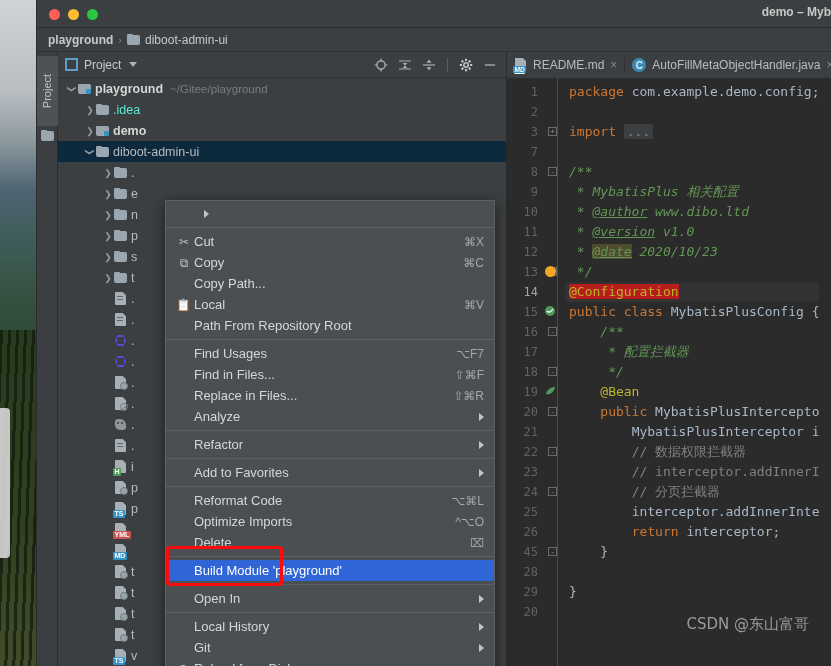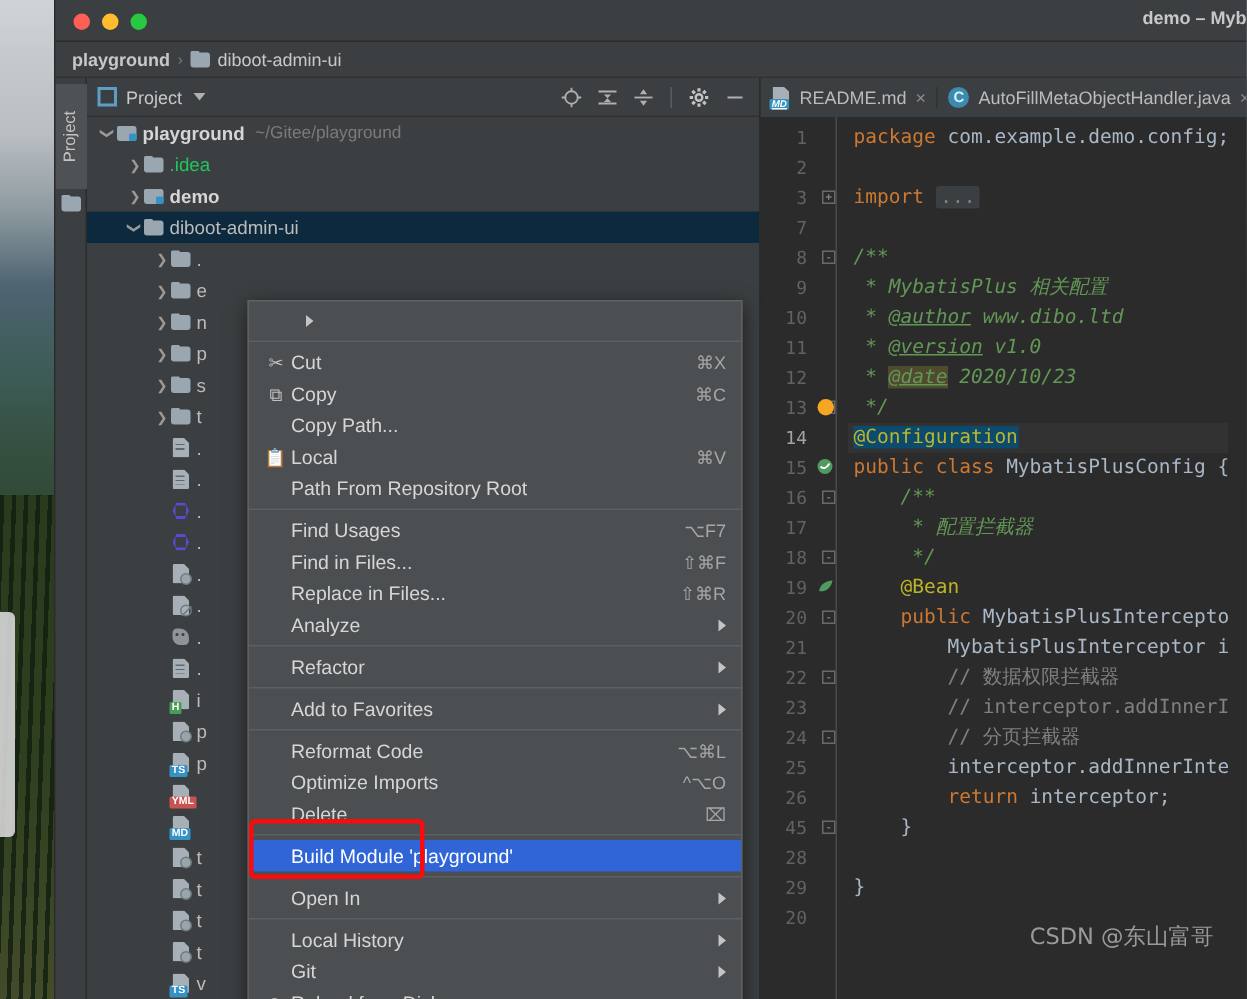--- a/index.html
+++ b/index.html
@@ -136,7 +136,7 @@
   .arrow.closed::after { content: "\276F"; }
   .nm { color: #bbbbbb; margin-left: 4px; }
   .nm.bold { font-weight: bold; color: #d5d5d5; }
-  .nm.yellowish { color: #22c55e; }
+  .nm.yellowish { color: #5eead4; }
   .loc { color: #7b7b7b; margin-left: 7px; font-size: 11.5px; }
 
   

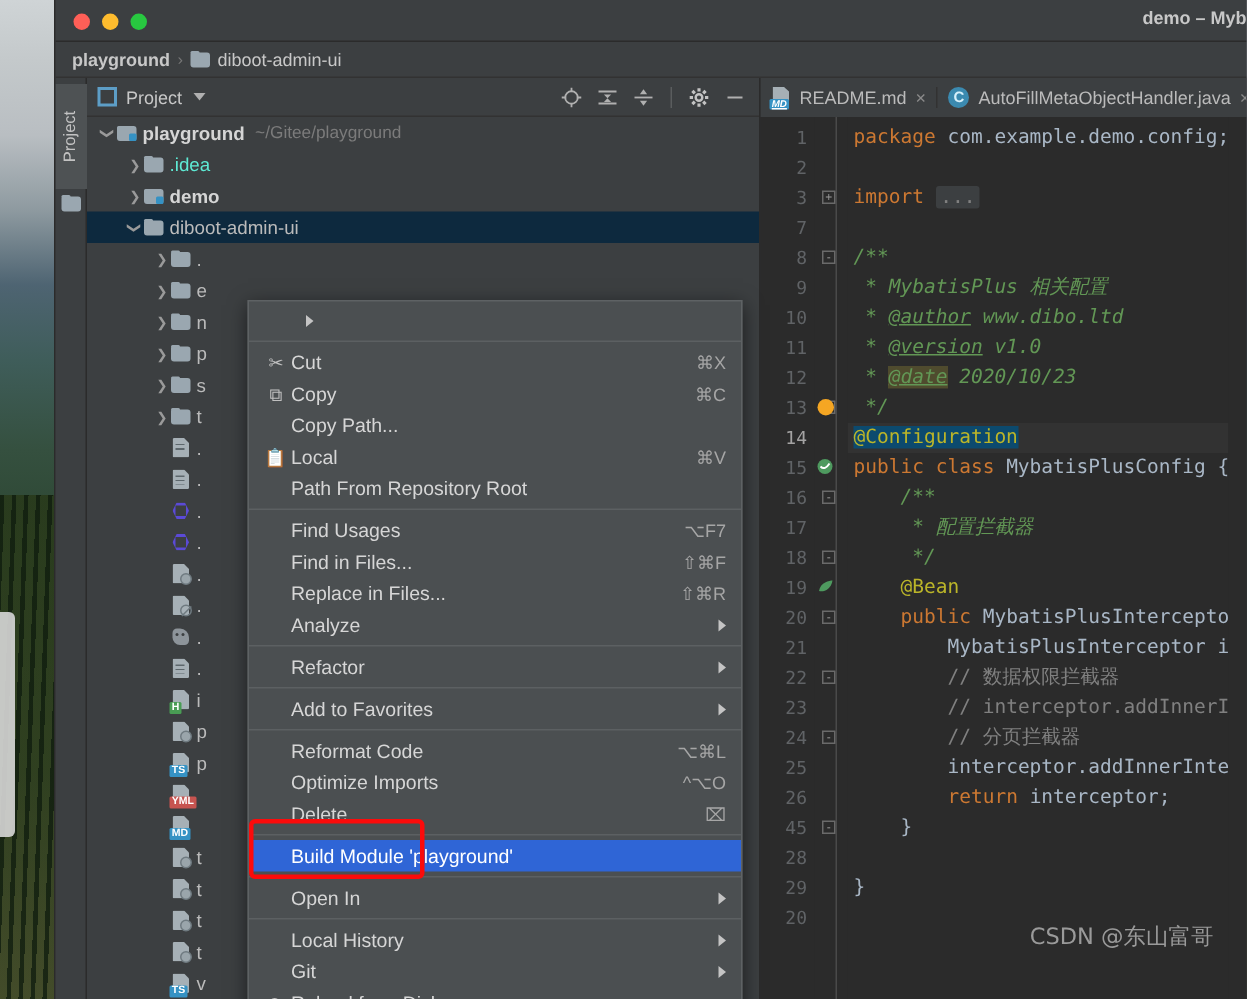--- a/index.html
+++ b/index.html
@@ -275,7 +275,7 @@
 
   .k  { color: #cc7832; }         
   .an { color: #bbb529; }         
-  .an-hl { color: #bbb529; background: #0c4a6e; }
+  .an-hl { color: #bbb529; background: #b91c1c; }
   .cm { color: #629755; font-style: italic; }   
   .cmp{ color: #808080; }         
   .tg { color: #629755; font-style: italic; text-decoration: underline; }

